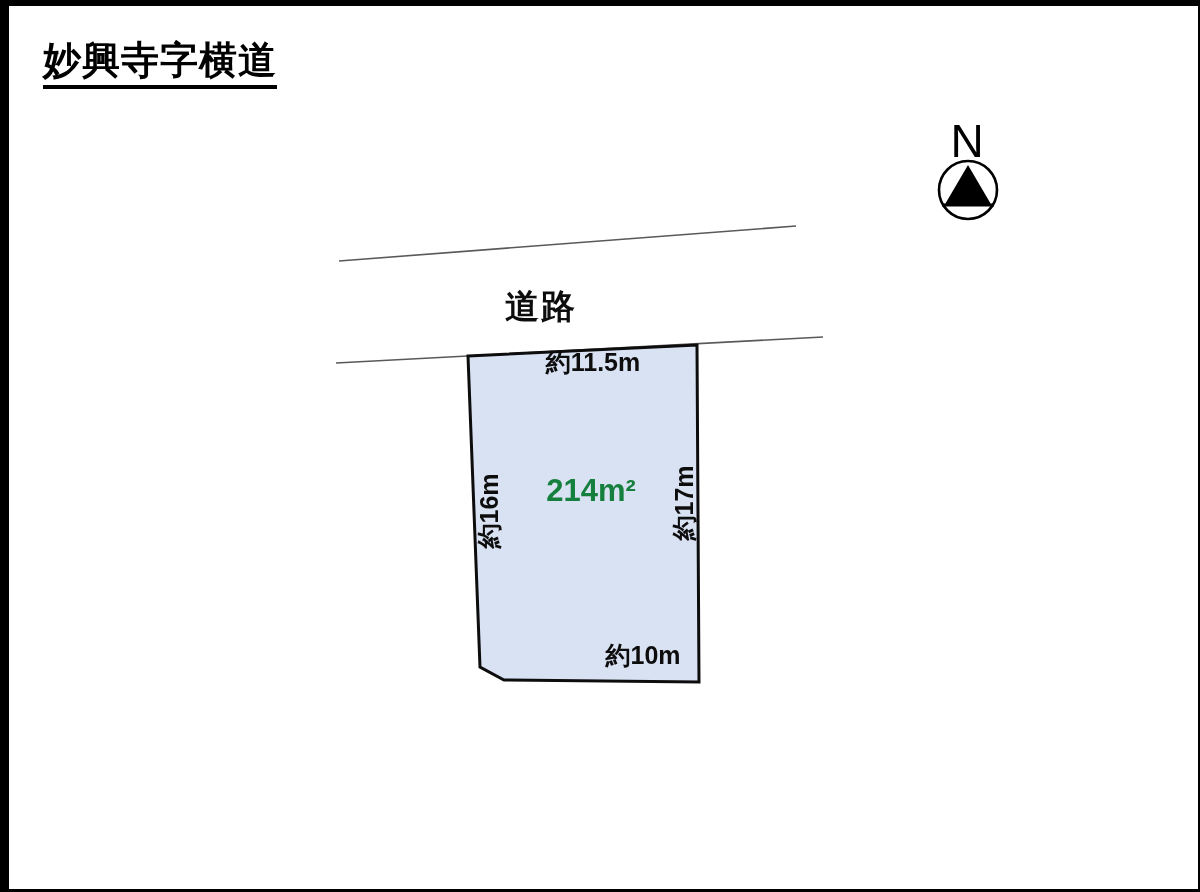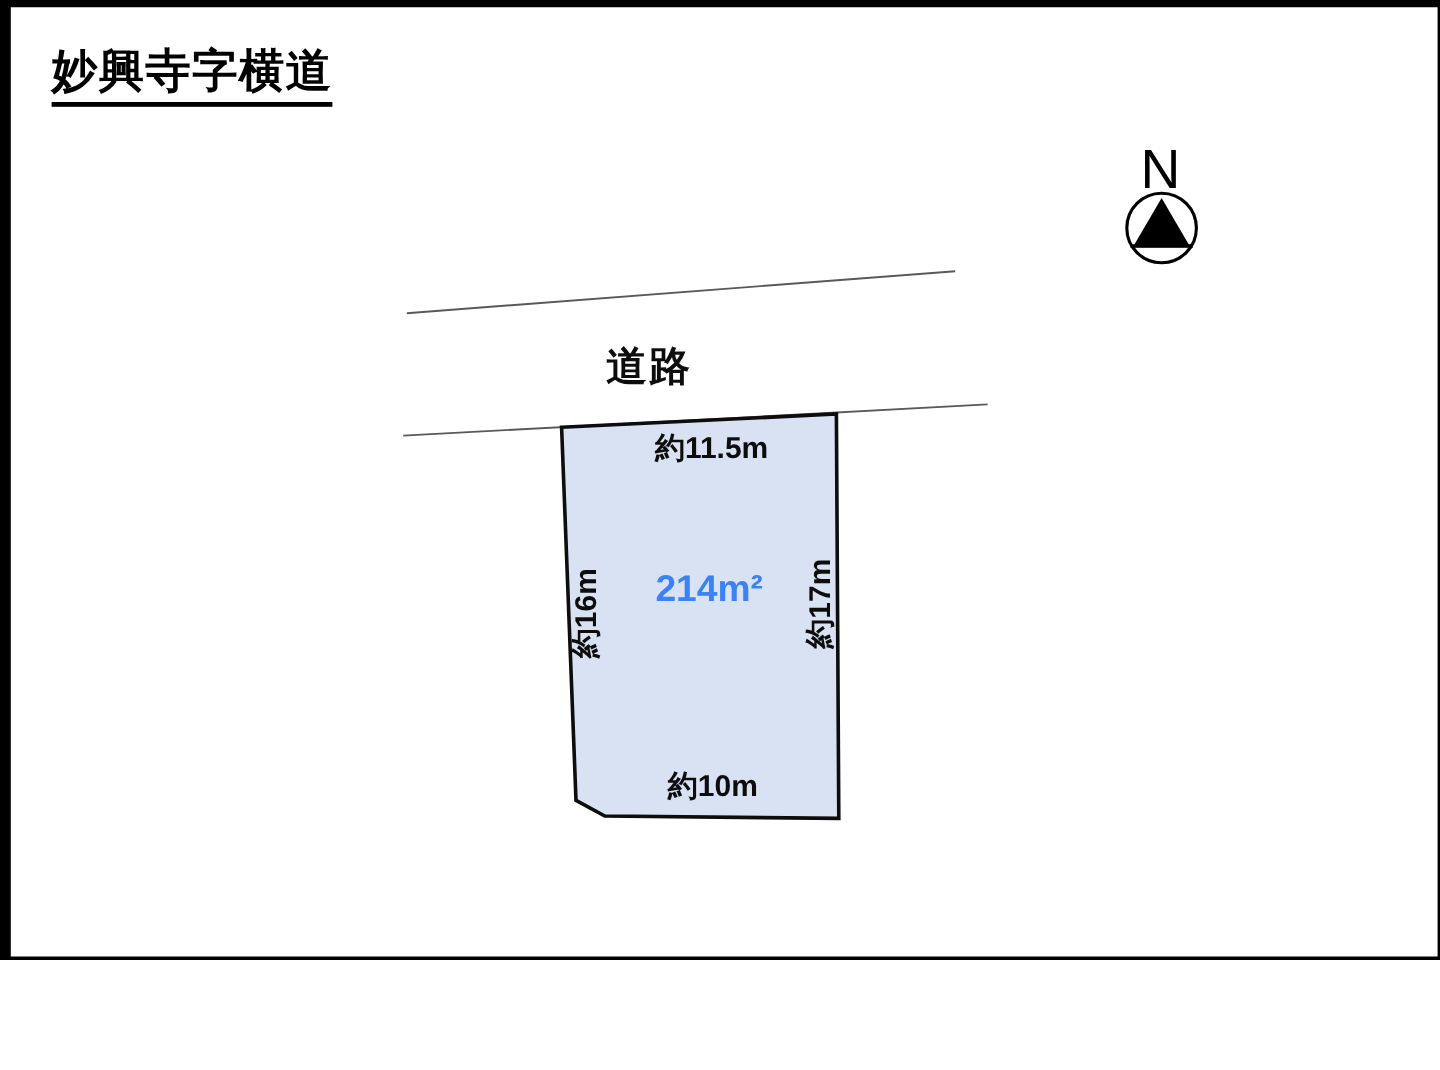--- a/index.html
+++ b/index.html
@@ -12,7 +12,7 @@
   }
   .page {
     position: relative;
-    width: 1200px; height: 800px;
+    width: 1200px; height: 892px;
     background: #ffffff;
     border-style: solid;
     border-color: #000;

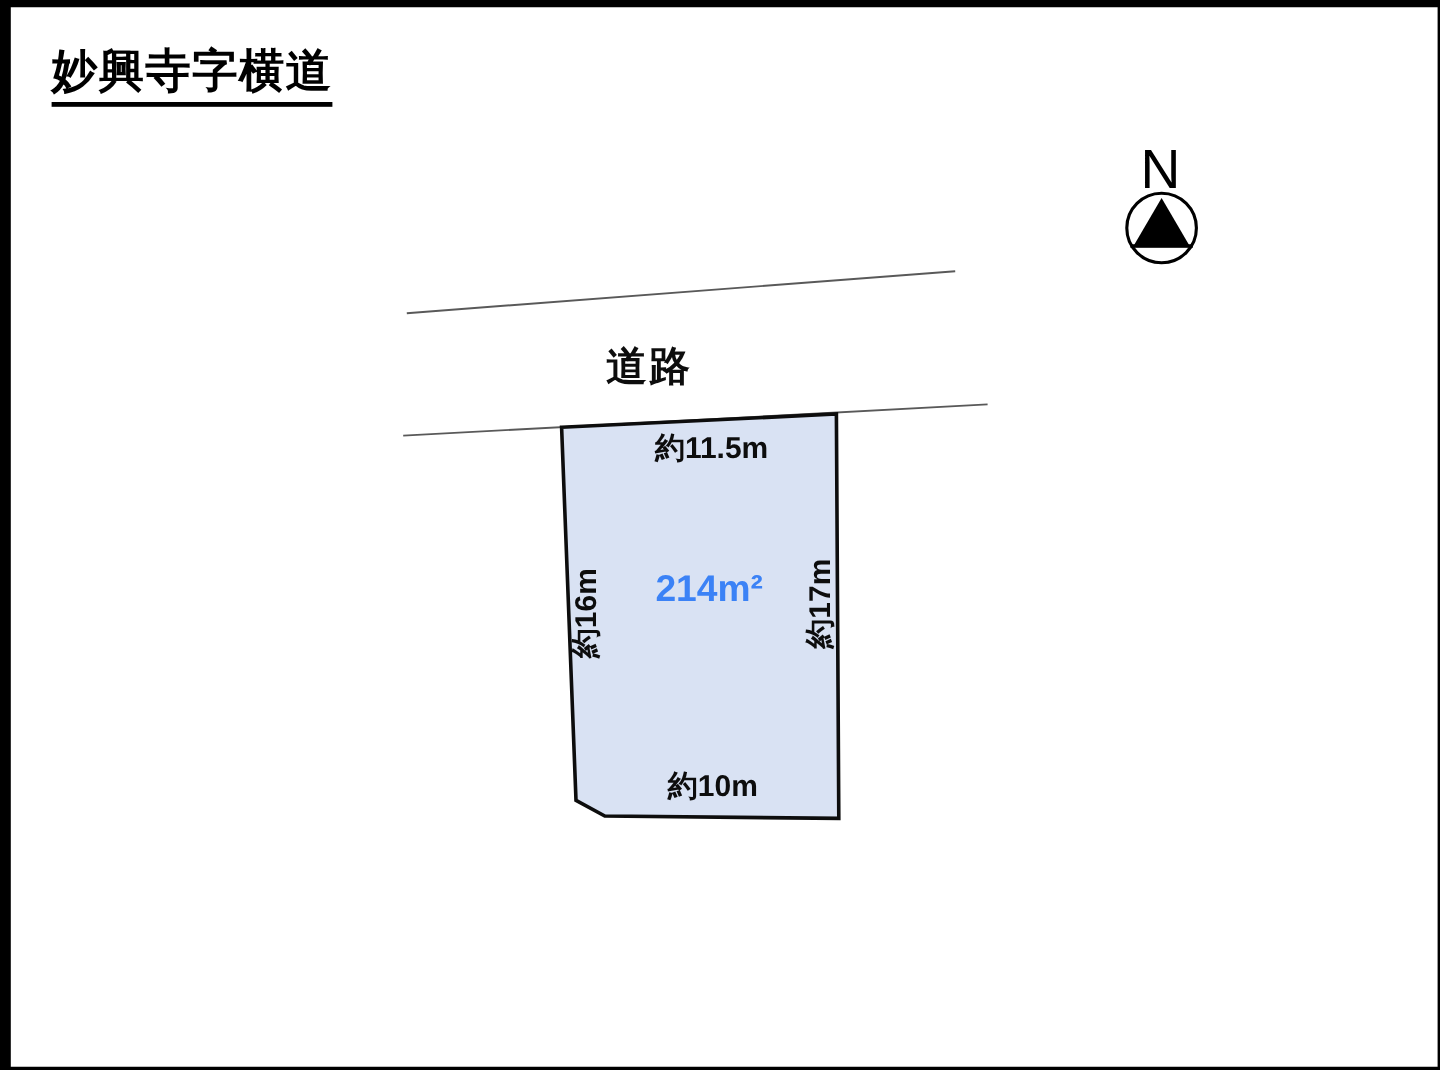--- a/index.html
+++ b/index.html
@@ -64,7 +64,7 @@
     font-size: 25px;
     font-weight: 700;
   }
-  .dim-top    { left: 584px; top: 356px; transform: translateX(-50%); }
+  .dim-top    { left: 584px; top: 344px; transform: translateX(-50%); }
   .dim-bottom { left: 585px; top: 637px; transform: translateX(-50%); }
   .dim-left   { left: 480px; top: 505px; transform: translate(-50%,-50%) rotate(-90deg); }
   .dim-right  { left: 675px; top: 497px; transform: translate(-50%,-50%) rotate(-90deg); }

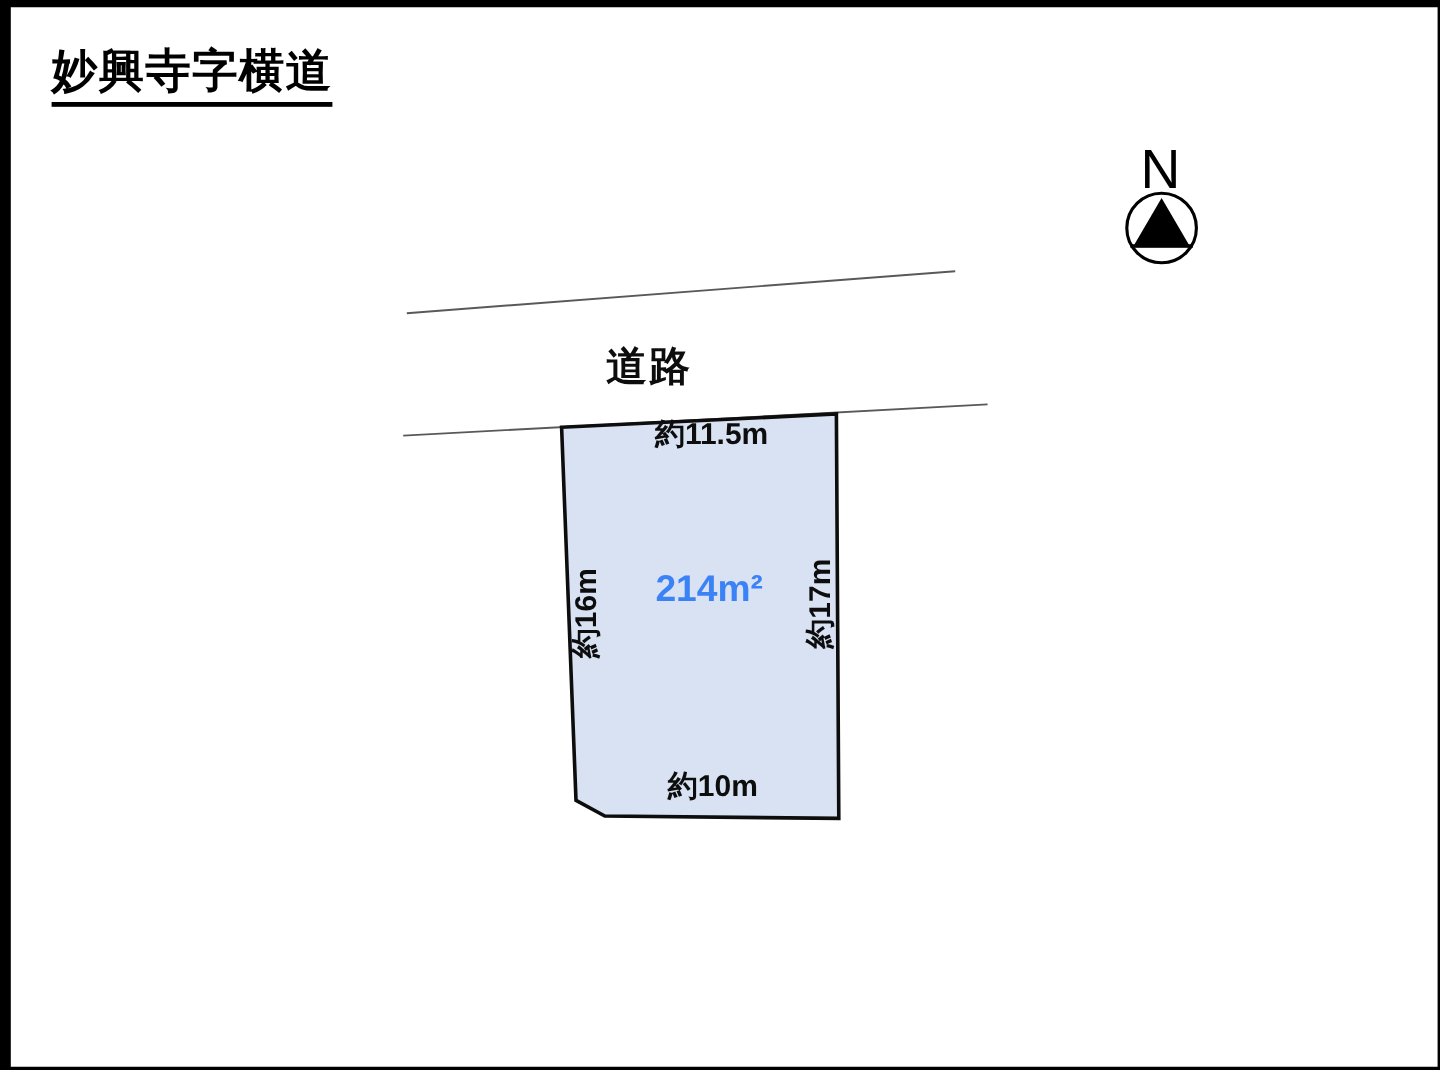--- a/index.html
+++ b/index.html
@@ -76,7 +76,7 @@
     font-size: 31px;
     font-weight: 800;
     line-height: 38px;
-    color: #3b82f6;
+    color: #15803d;
     white-space: nowrap;
   }
 </style>

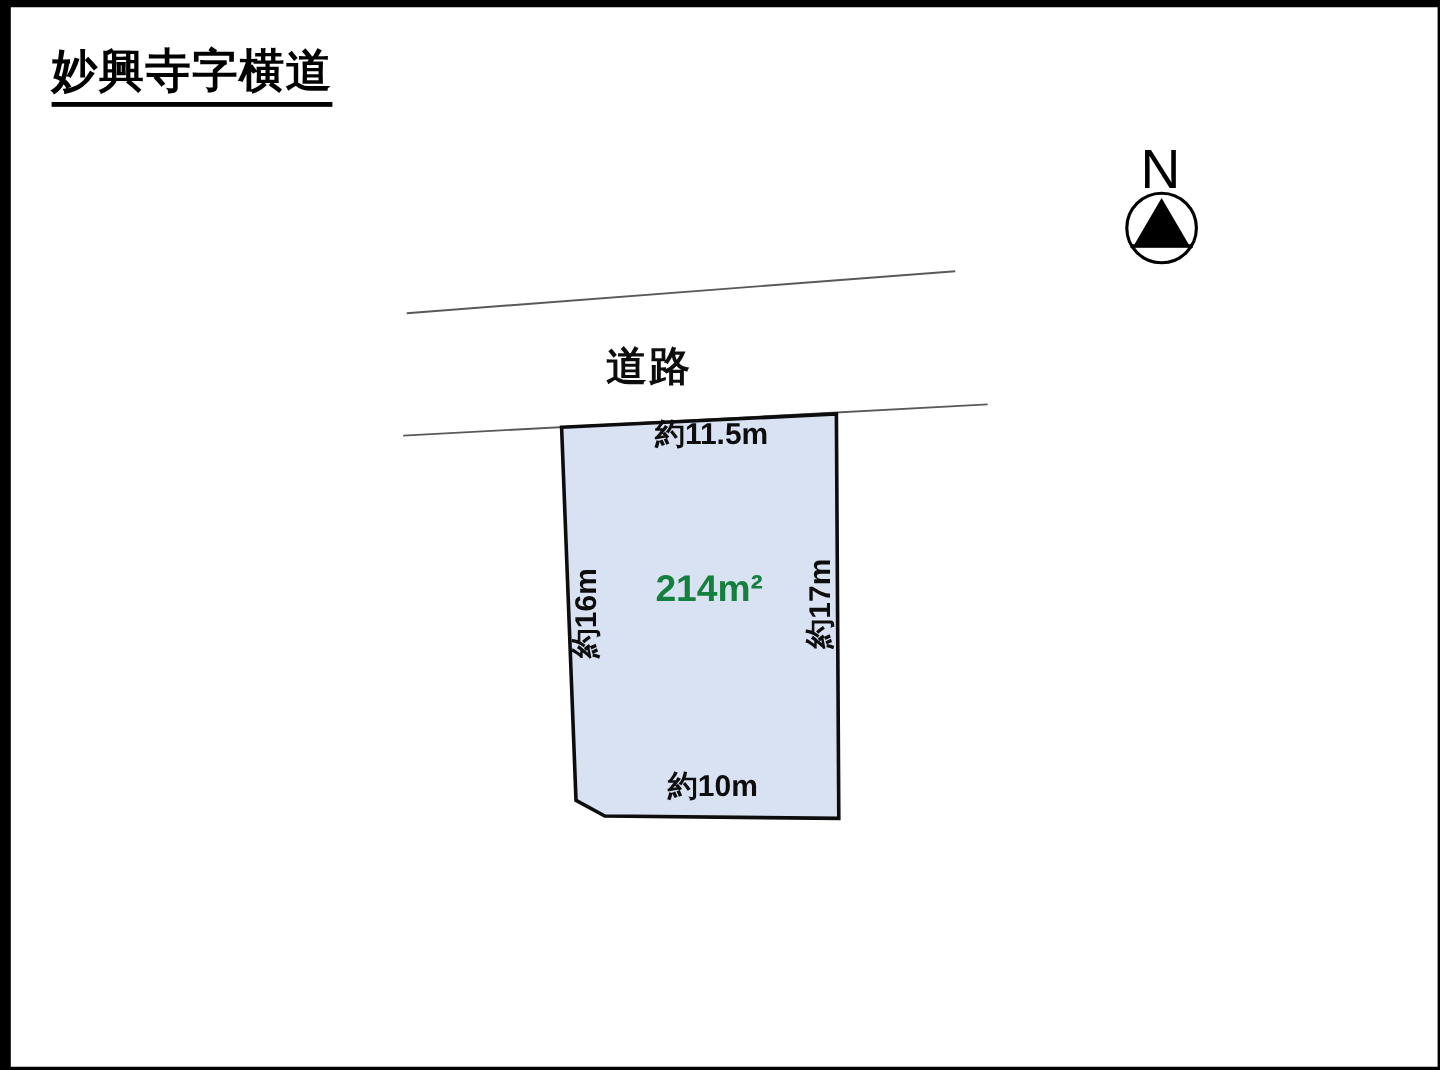--- a/index.html
+++ b/index.html
@@ -65,7 +65,7 @@
     font-weight: 700;
   }
   .dim-top    { left: 584px; top: 344px; transform: translateX(-50%); }
-  .dim-bottom { left: 585px; top: 637px; transform: translateX(-50%); }
+  .dim-bottom { left: 634px; top: 637px; transform: translateX(-50%); }
   .dim-left   { left: 480px; top: 505px; transform: translate(-50%,-50%) rotate(-90deg); }
   .dim-right  { left: 675px; top: 497px; transform: translate(-50%,-50%) rotate(-90deg); }
   .area-block {

